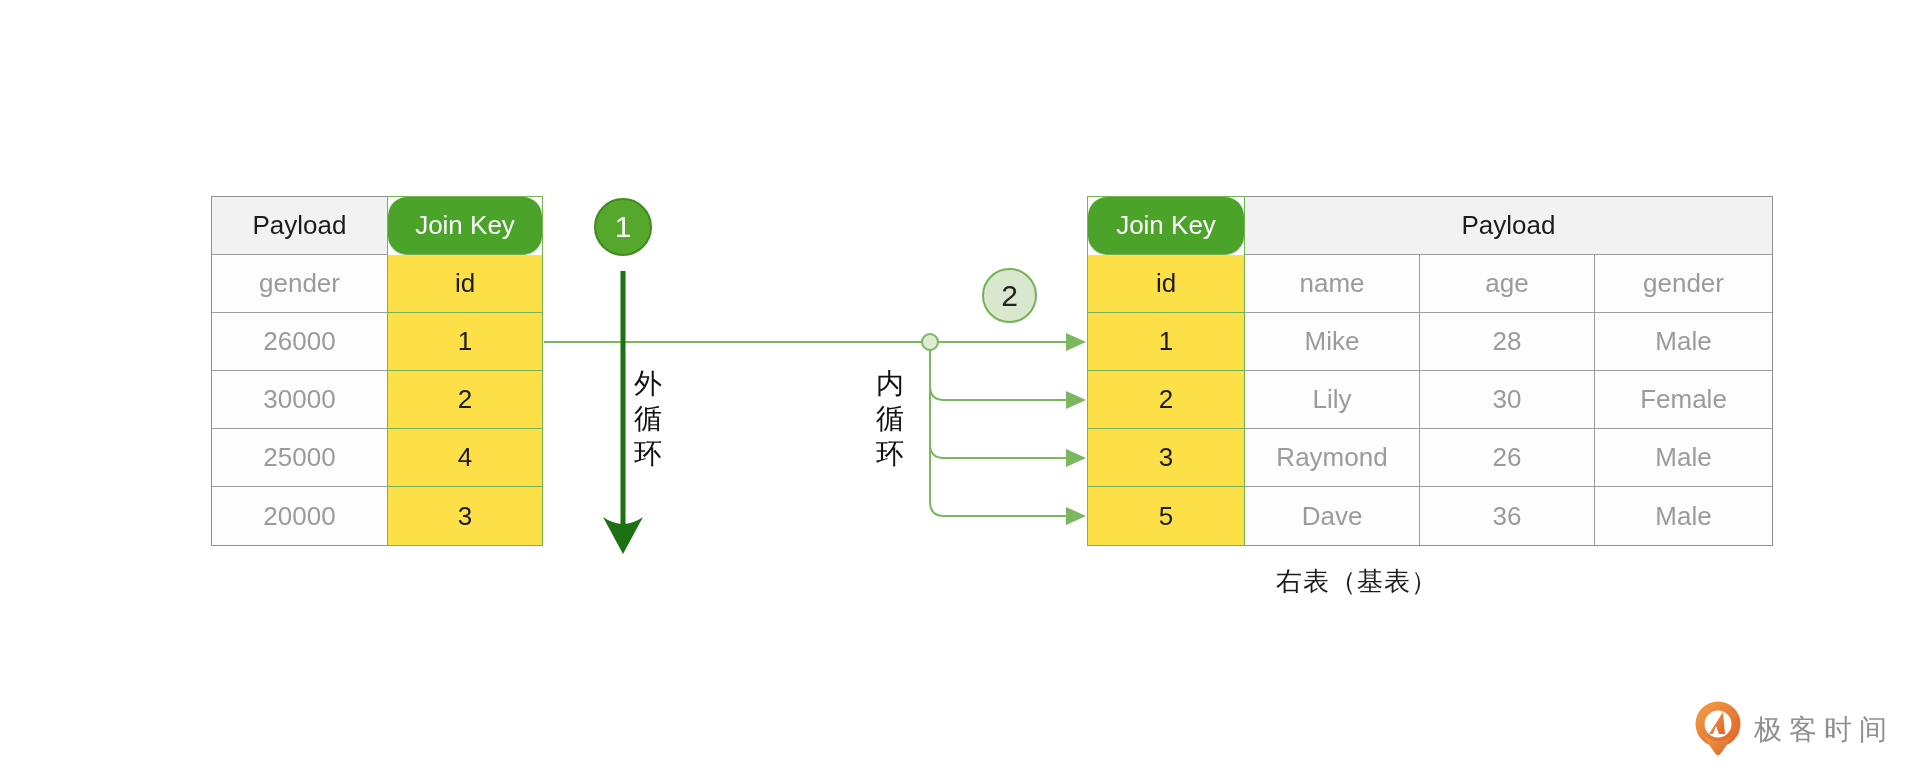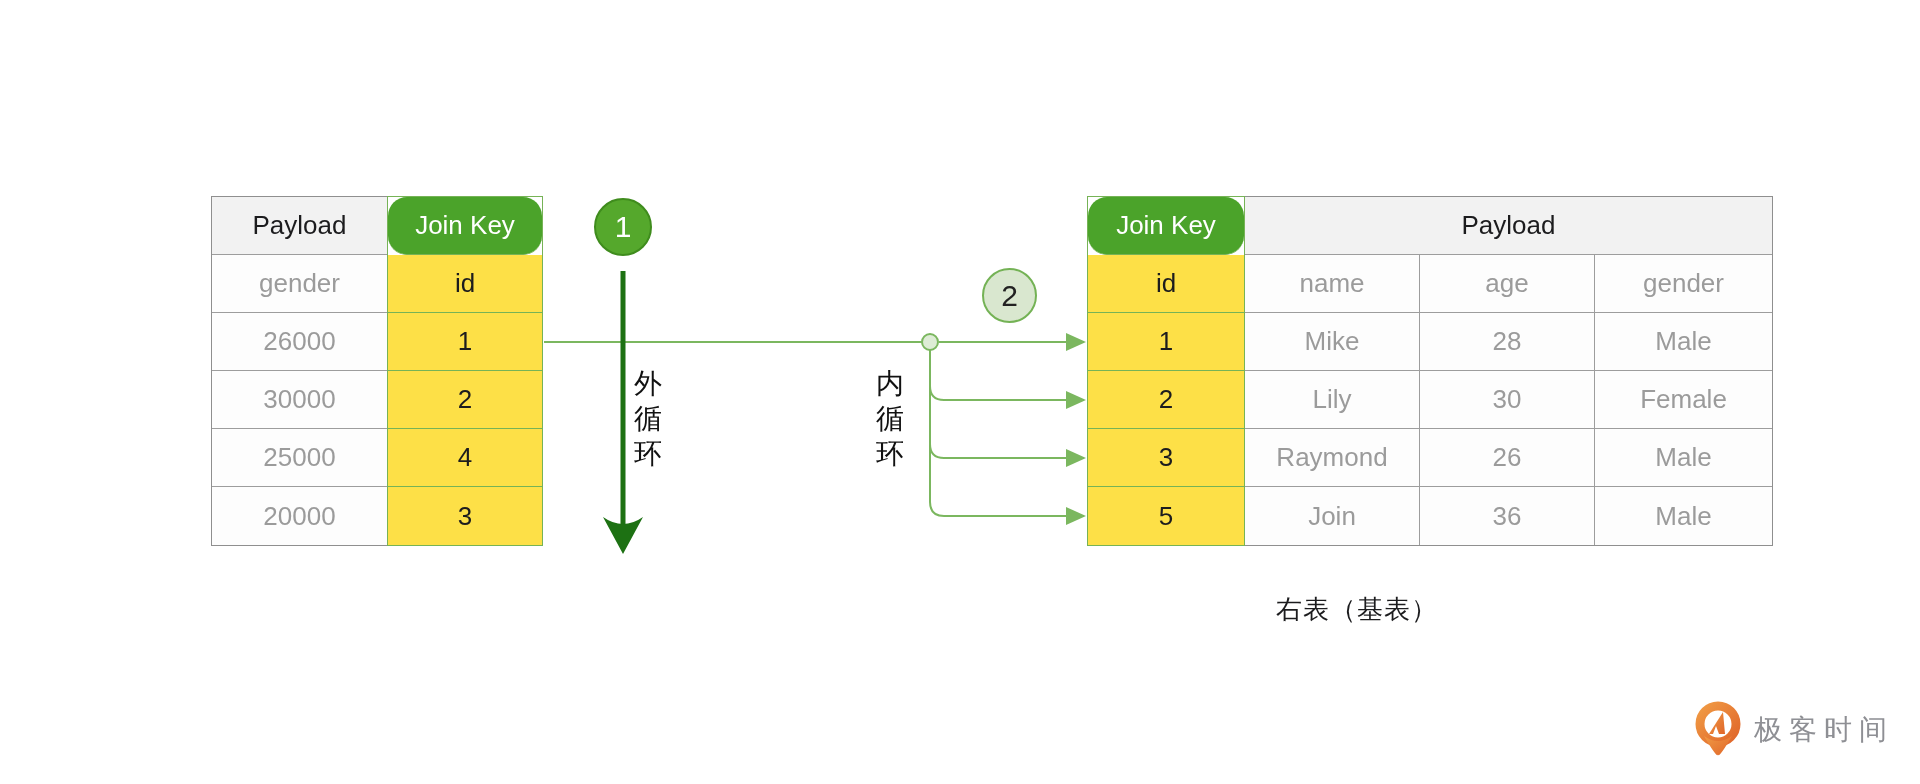--- a/index.html
+++ b/index.html
@@ -120,7 +120,7 @@
       <div class="cell">Raymond</div>
       <div class="cell">26</div>
       <div class="cell">Male</div>
-      <div class="cell">Join</div>
+      <div class="cell">Dave</div>
       <div class="cell">36</div>
       <div class="cell">Male</div>
     </div>

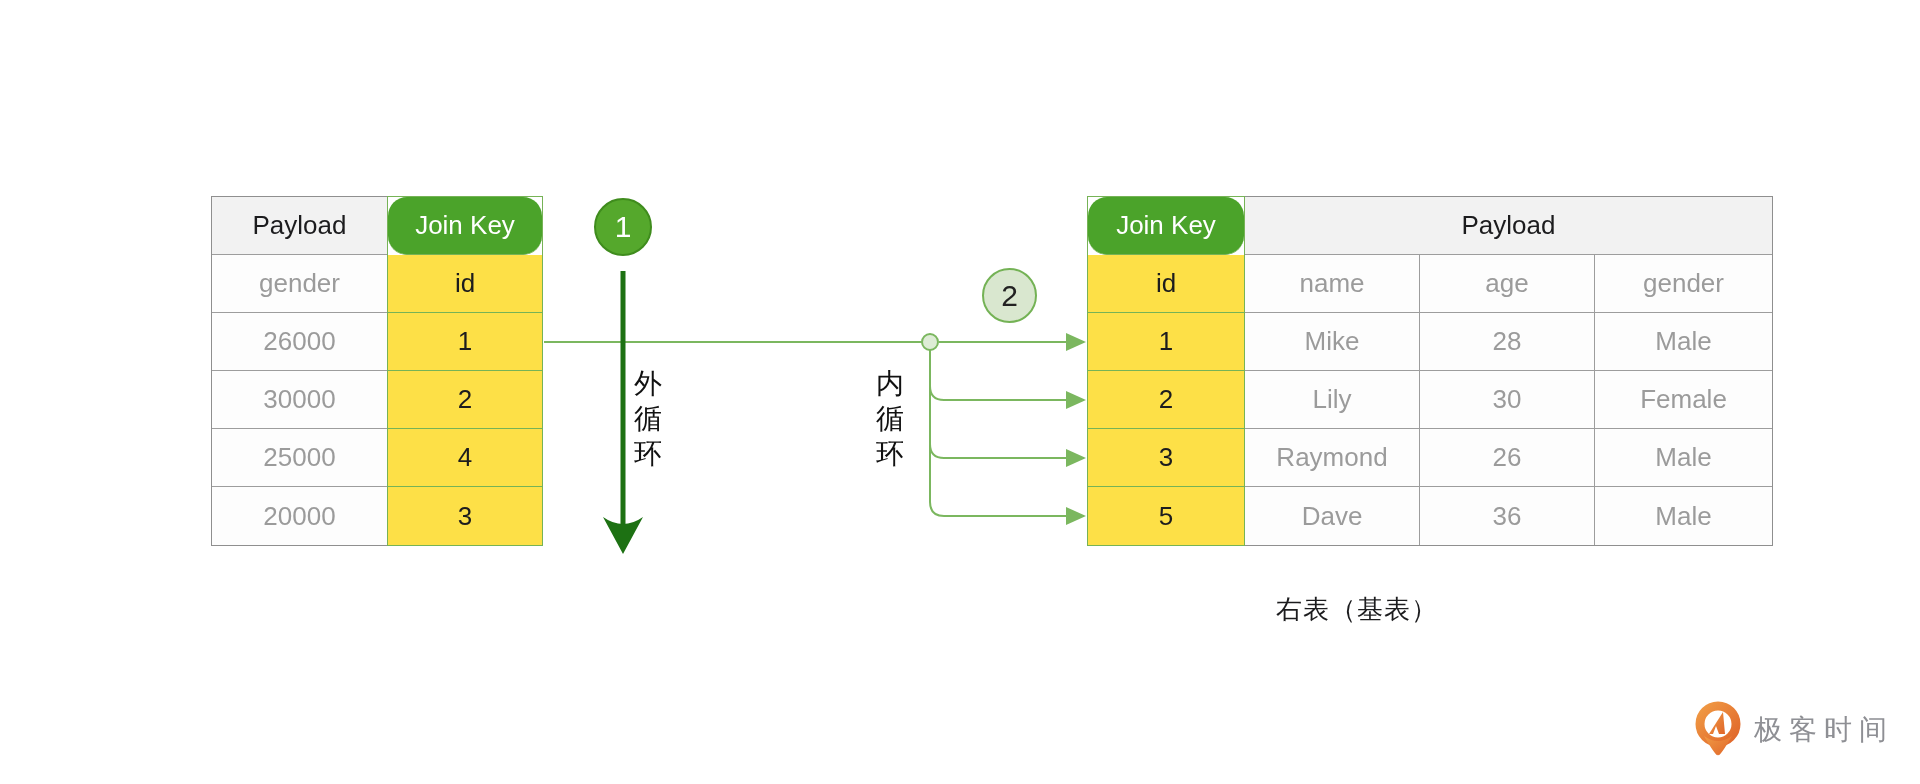--- a/index.html
+++ b/index.html
@@ -125,7 +125,7 @@
       <div class="cell">Male</div>
     </div>
   </div>
-  <div class="tbl-label" style="left:1087px; top:592px; width:540px;text-align:center;">右表（基表）</div>
+  <div class="tbl-label" style="left:1087px; top:564px; width:540px;text-align:center;">右表（基表）</div>
 
   <svg class="overlay" width="1920" height="784" viewBox="0 0 1920 784">
     <defs>

